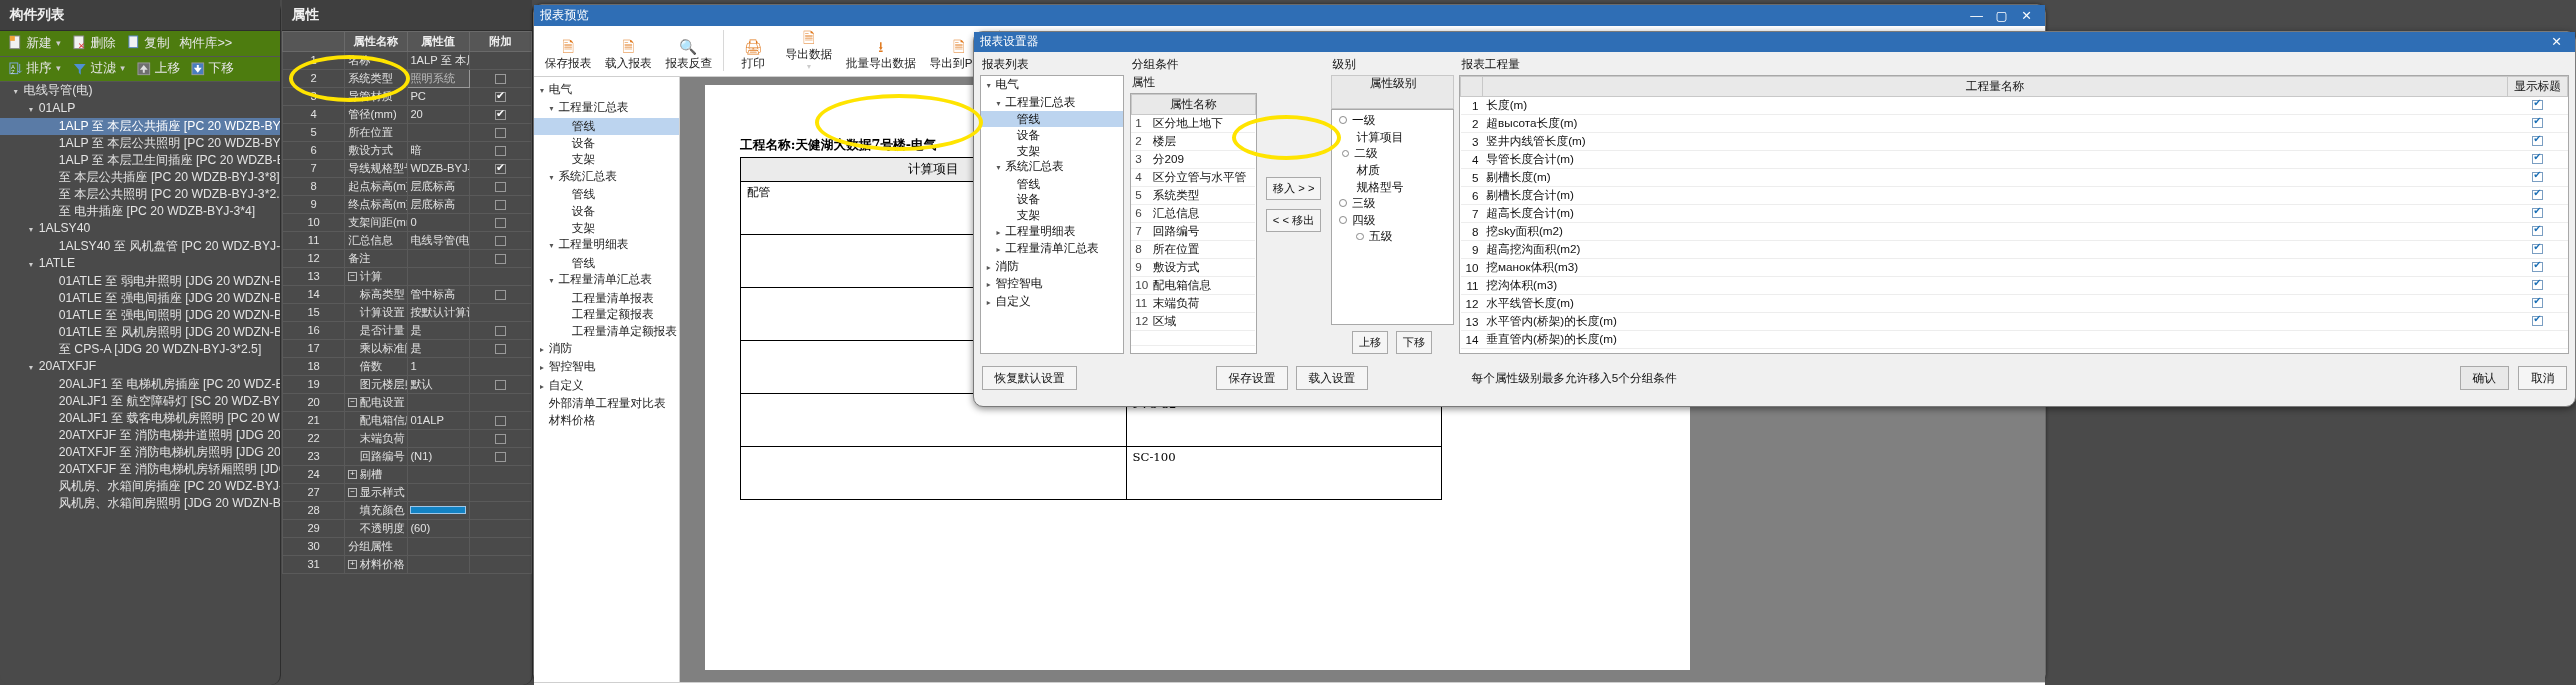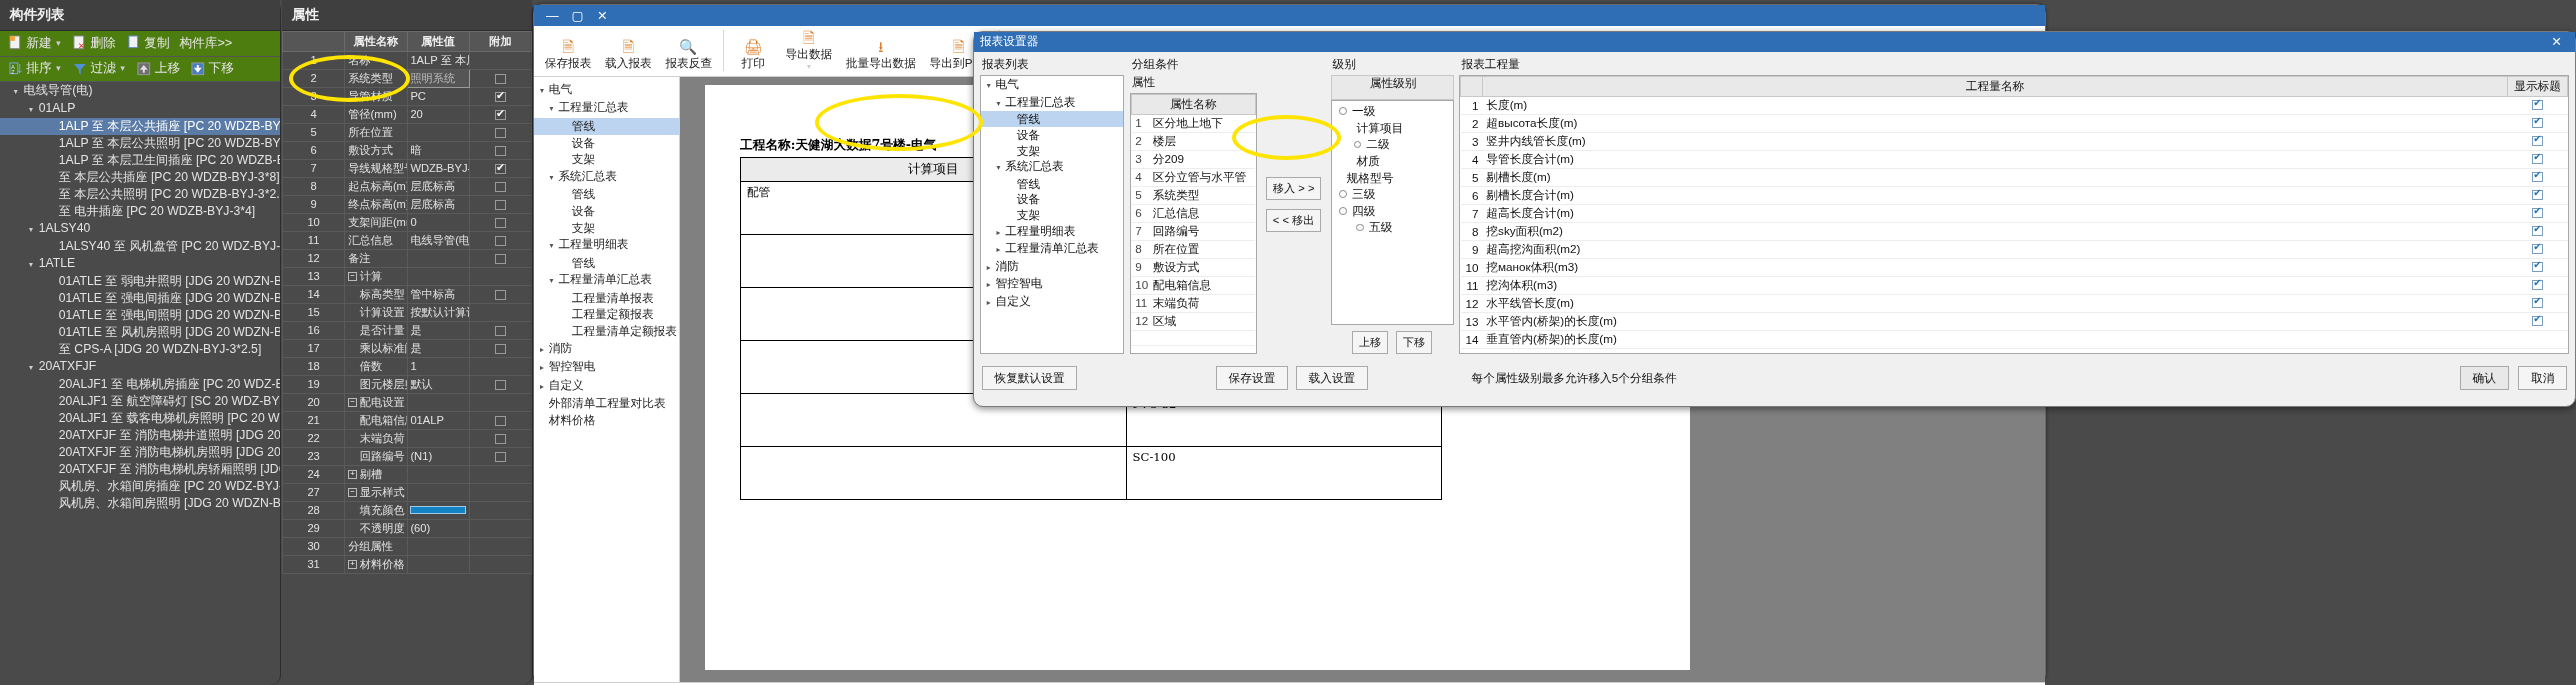--- a/index.html
+++ b/index.html
@@ -447,6 +447,7 @@
 
 <div class="pane" id="repwin">
   <div id="reptitle">
+    <span class="t">报表预览</span>
     <span class="winbtn">—</span>
     <span class="winbtn">▢</span>
     <span class="winbtn">✕</span>

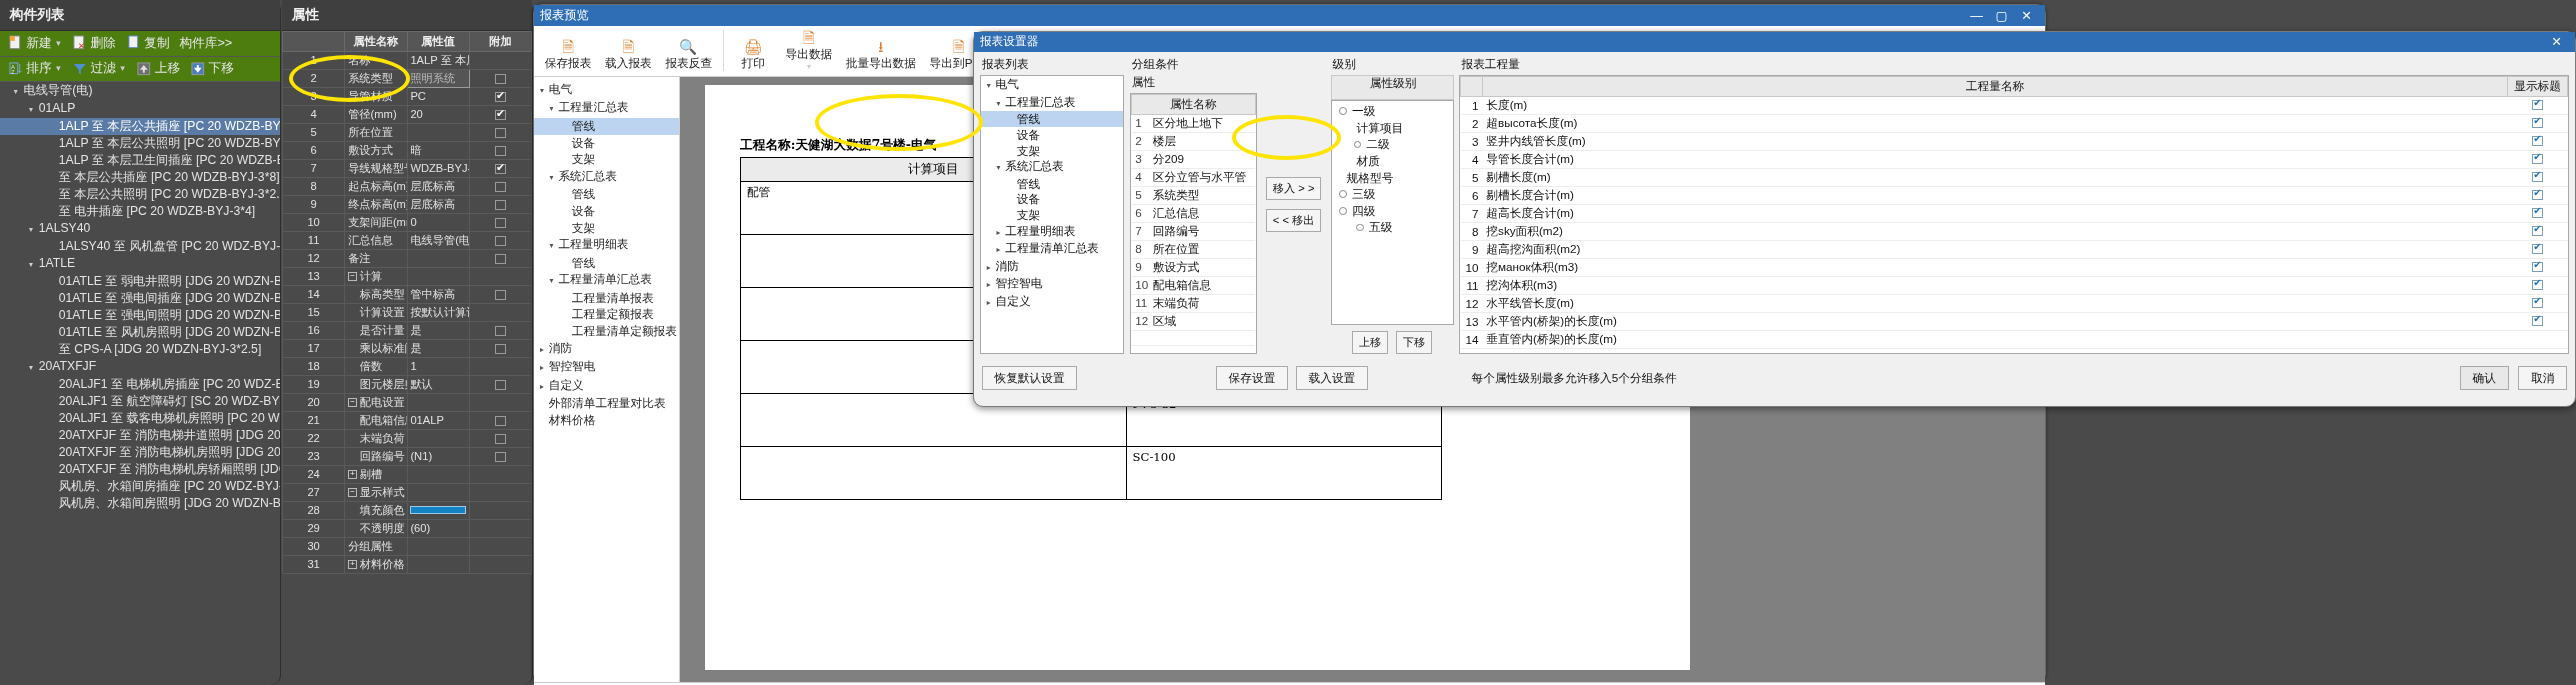--- a/index.html
+++ b/index.html
@@ -664,7 +664,7 @@
 
     <div class="col" style="width:123px">
       <div class="collab">级别</div>
-      <div style="font-size:11.7px;color:#111;padding:0 0 8px 2px;text-align:center;border:1px solid #c8c8c8;background:#e9e9e9;">属性级别</div>
+      <div style="font-size:11.7px;color:#111;padding:0 0 17px 2px;text-align:center;border:1px solid #c8c8c8;background:#e9e9e9;">属性级别</div>
       <div class="lvlbox" id="set-levels">
           <div class="lvl" style="padding-left: 7.8px;"><span class="bul"></span><span>一级</span></div>
           <div class="lvl" style="padding-left: 25px;"><span>计算项目</span></div>

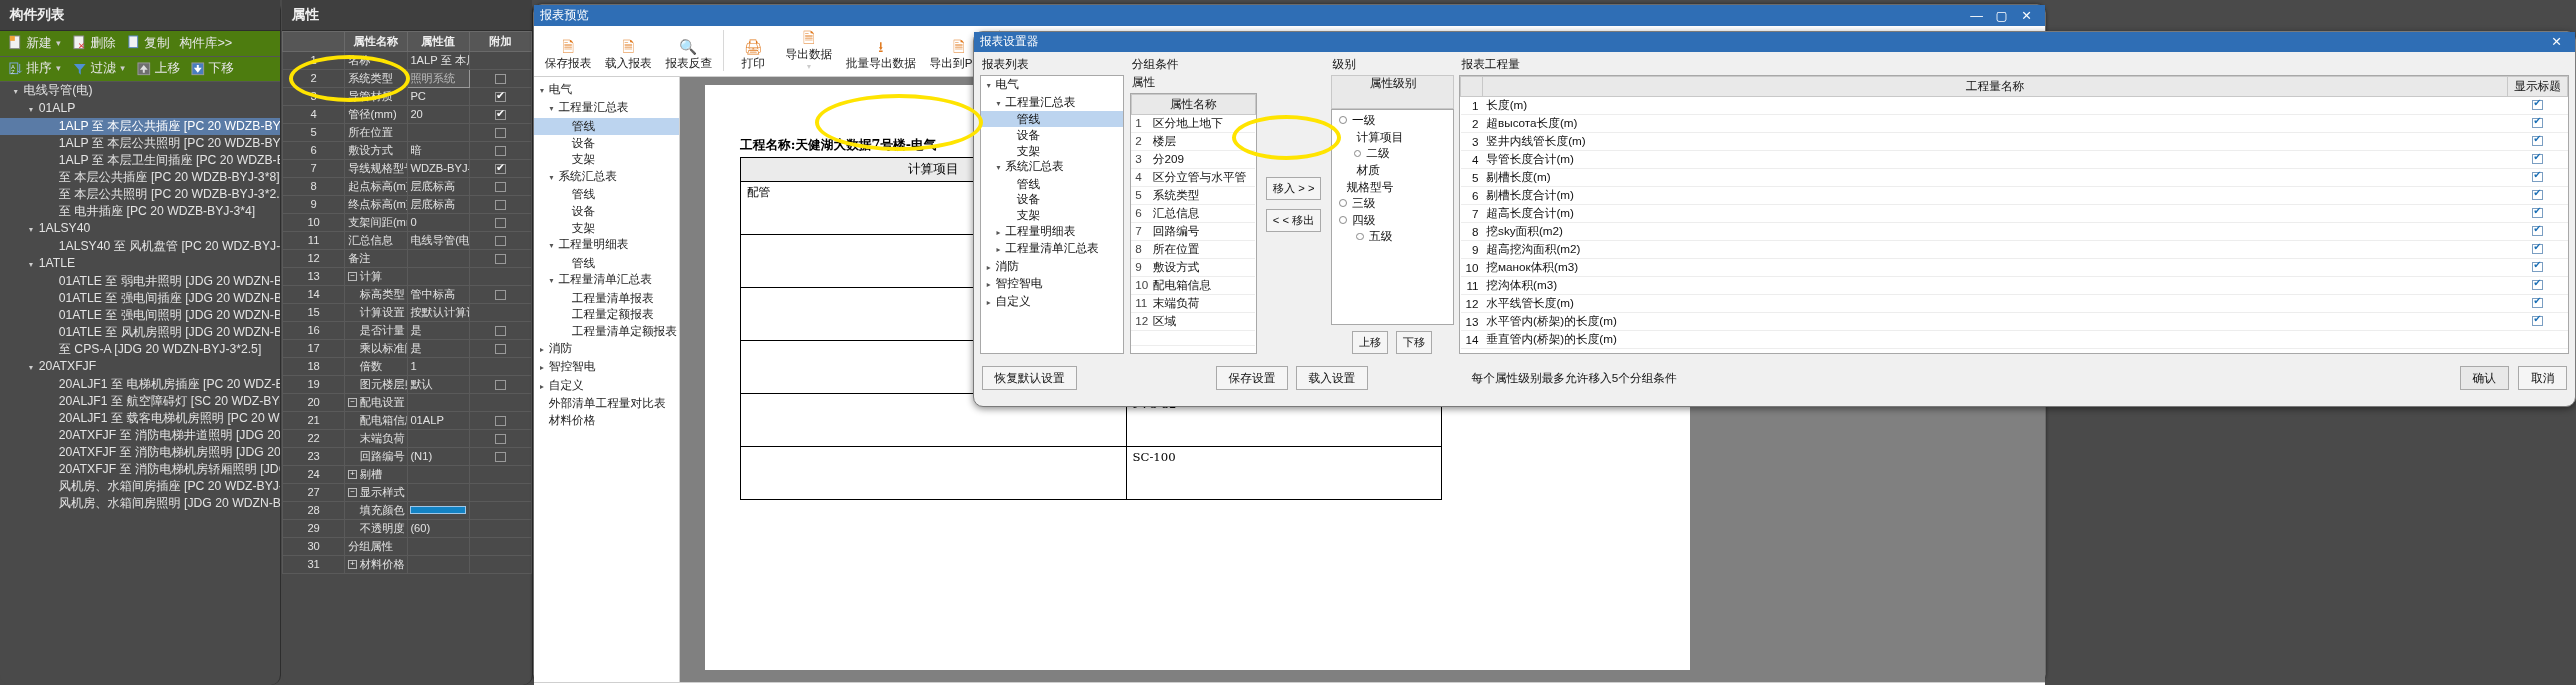--- a/index.html
+++ b/index.html
@@ -668,7 +668,7 @@
       <div class="lvlbox" id="set-levels">
           <div class="lvl" style="padding-left: 7.8px;"><span class="bul"></span><span>一级</span></div>
           <div class="lvl" style="padding-left: 25px;"><span>计算项目</span></div>
-          <div class="lvl" style="padding-left: 22px;"><span class="bul"></span><span>二级</span></div>
+          <div class="lvl" style="padding-left: 10px;"><span class="bul"></span><span>二级</span></div>
           <div class="lvl" style="padding-left: 25px;"><span>材质</span></div>
           <div class="lvl" style="padding-left: 15px;"><span>规格型号</span></div>
           <div class="lvl" style="padding-left: 7.8px;"><span class="bul"></span><span>三级</span></div>

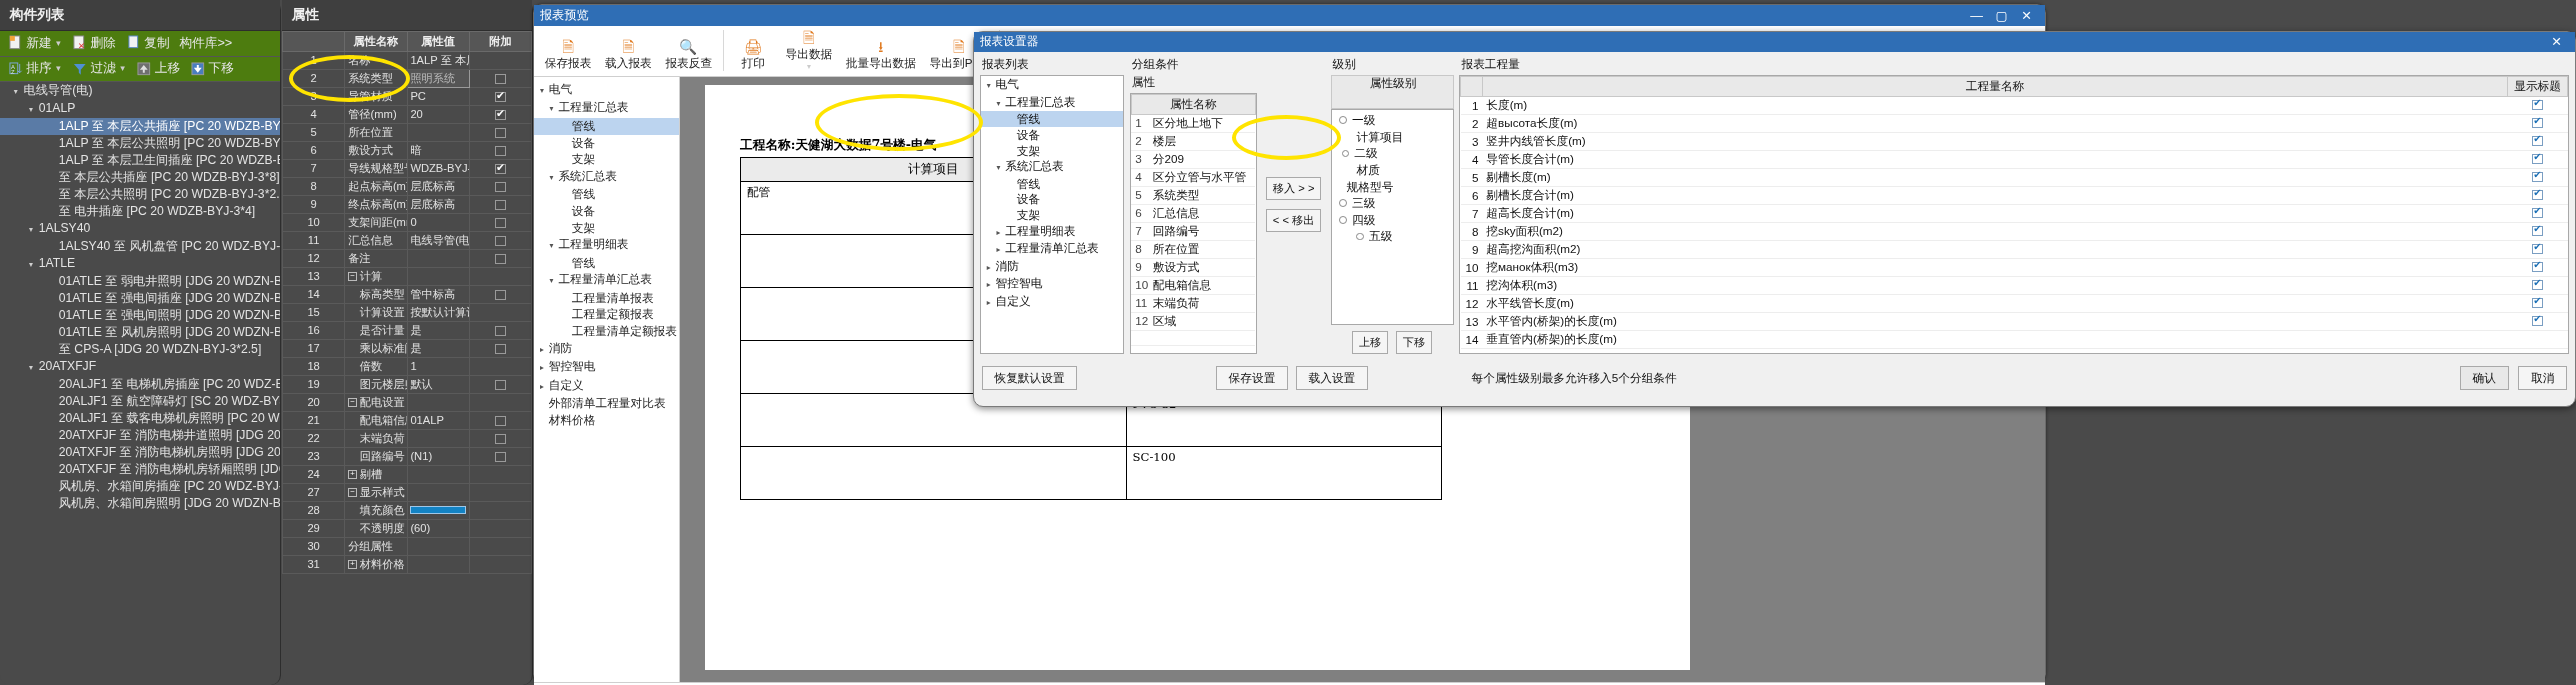--- a/index.html
+++ b/index.html
@@ -670,7 +670,7 @@
           <div class="lvl" style="padding-left: 25px;"><span>计算项目</span></div>
           <div class="lvl" style="padding-left: 10px;"><span class="bul"></span><span>二级</span></div>
           <div class="lvl" style="padding-left: 25px;"><span>材质</span></div>
-          <div class="lvl" style="padding-left: 15px;"><span>规格型号</span></div>
+          <div class="lvl" style="padding-left: 25px;"><span>规格型号</span></div>
           <div class="lvl" style="padding-left: 7.8px;"><span class="bul"></span><span>三级</span></div>
           <div class="lvl" style="padding-left: 7.8px;"><span class="bul"></span><span>四级</span></div>
           <div class="lvl" style="padding-left: 7.8px; margin-left: 17px;"><span class="bul"></span><span>五级</span></div>

